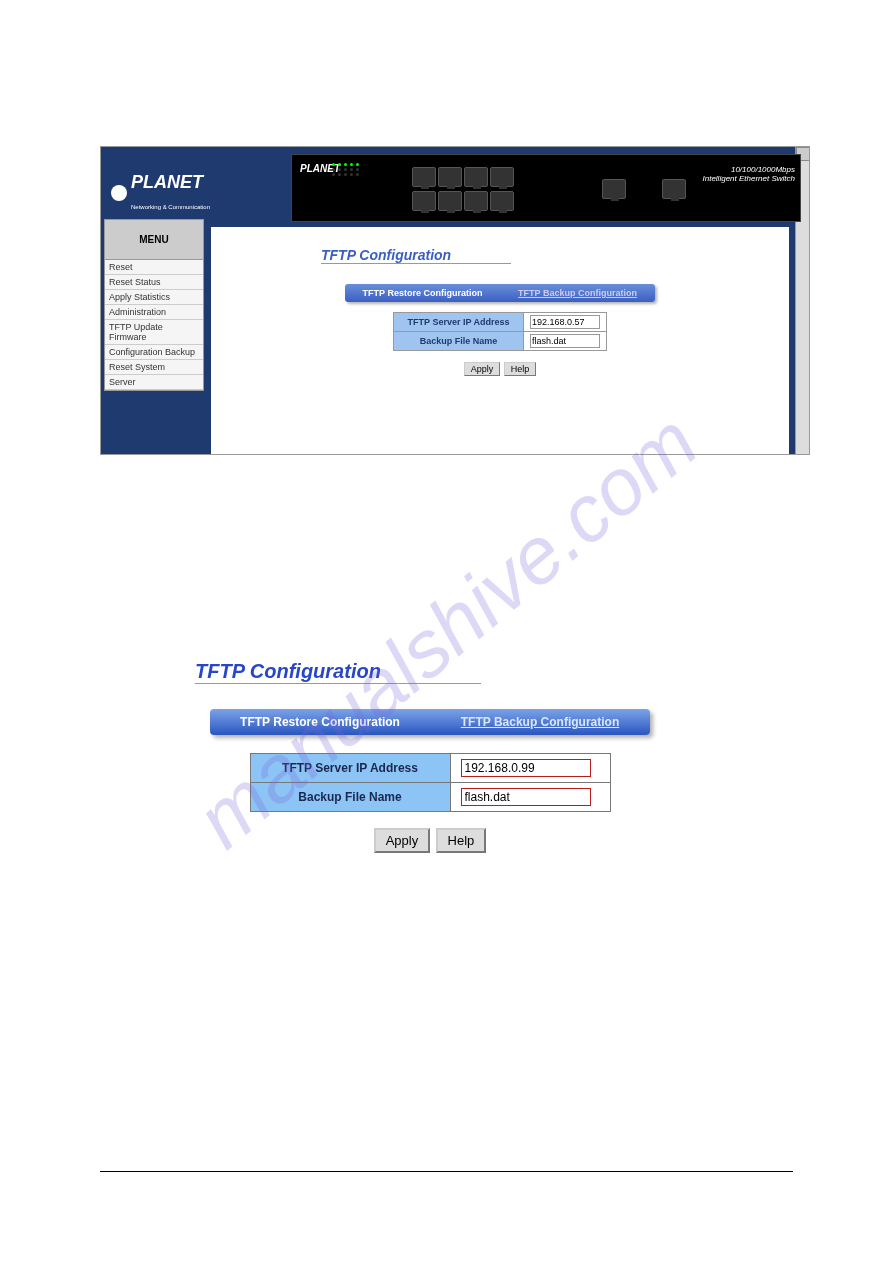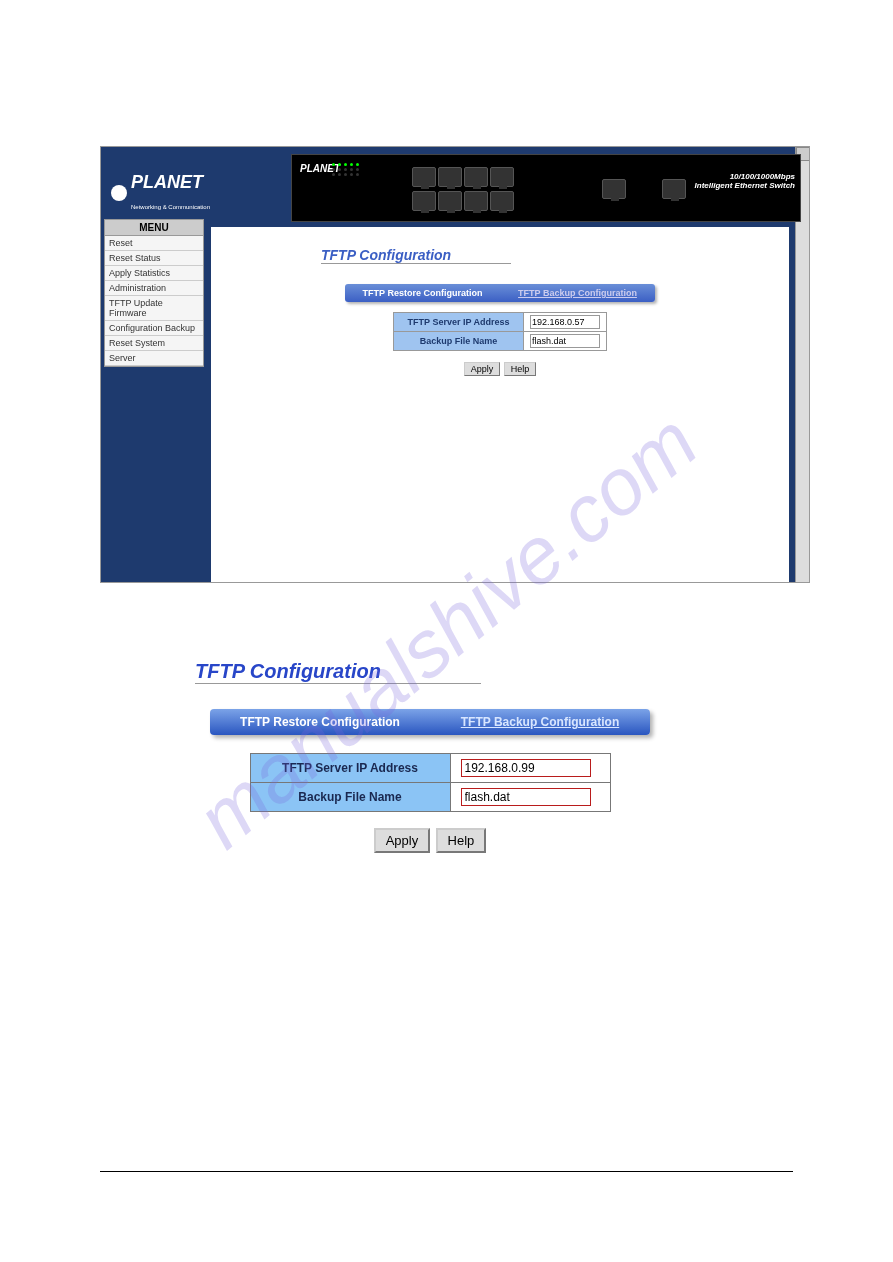--- a/index.html
+++ b/index.html
@@ -7,7 +7,7 @@
   .watermark { position: absolute; top: 50%; left: 50%; transform: translate(-50%, -50%) rotate(-40deg); font-size: 80px; color: rgba(120, 100, 220, 0.25); pointer-events: none; white-space: nowrap; z-index: 1000; font-family: Arial, sans-serif; font-style: italic; }
   
   
-  .shot1 { position: absolute; top: 146px; left: 100px; width: 710px; height: 437px; border: 1px solid #999; background: #1e3a6e; overflow: hidden; }
+  .shot1 { position: absolute; top: 146px; left: 100px; width: 710px; height: 309px; border: 1px solid #999; background: #1e3a6e; overflow: hidden; }
   .shot1-scrollbar { position: absolute; right: 0; top: 0; width: 14px; height: 100%; background: #ddd; border-left: 1px solid #999; }
   .shot1-scrollbar-up { position: absolute; top: 0; width: 14px; height: 14px; background: #ccc; border: 1px solid #888; }
   

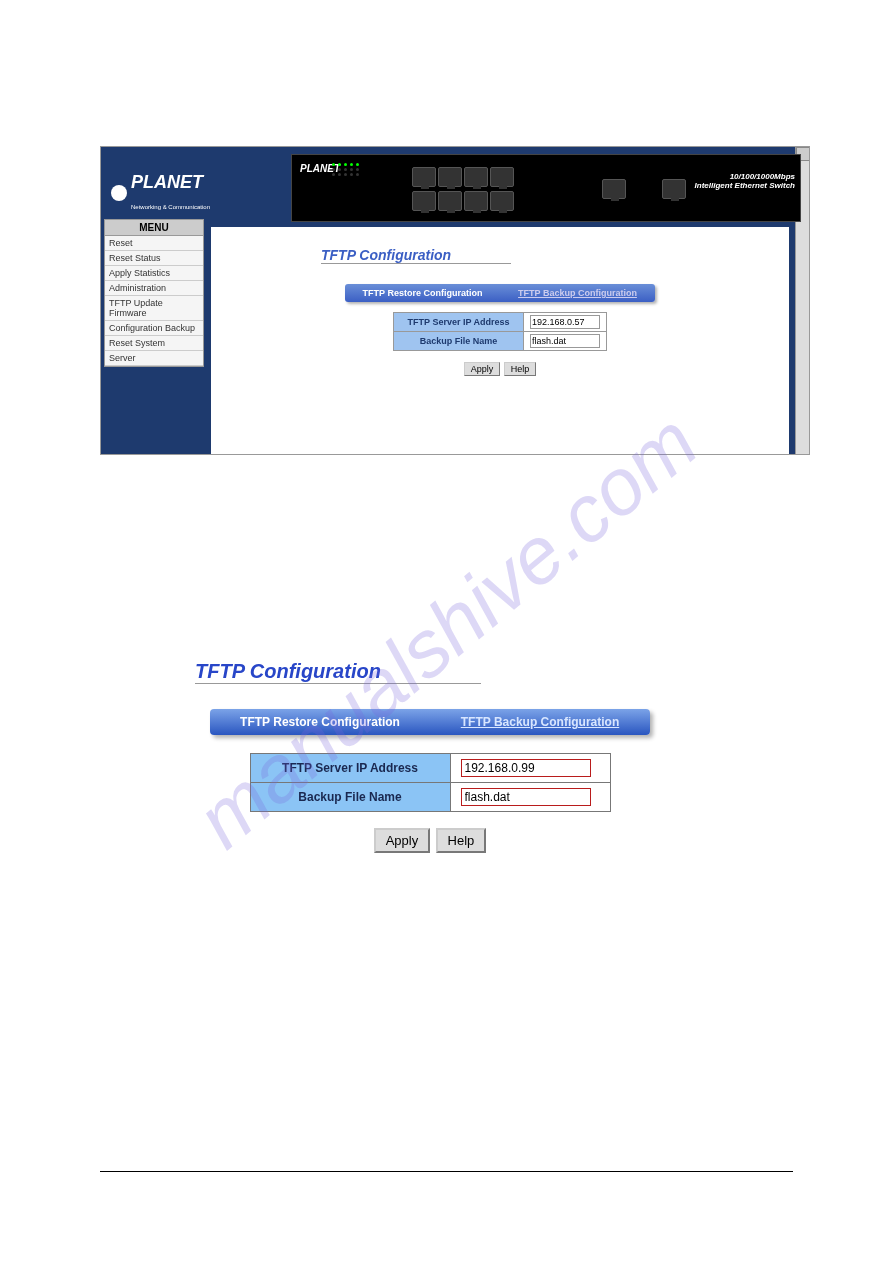--- a/index.html
+++ b/index.html
@@ -21,7 +21,7 @@
   .port-group { position: absolute; display: flex; gap: 2px; }
   .rj45 { width: 24px; height: 20px; background: #333; border: 1px solid #555; border-radius: 2px; position: relative; }
   .rj45::after { content: ''; position: absolute; bottom: -3px; left: 8px; width: 8px; height: 4px; background: #333; }
-  .shot1-banner-text { position: absolute; right: 5px; top: 17px; color: #fff; font-size: 8px; font-style: italic; text-align: right; font-weight: bold; }
+  .shot1-banner-text { position: absolute; right: 5px; top: 10px; color: #fff; font-size: 8px; font-style: italic; text-align: right; }
   
   .shot1-logo { position: absolute; top: 25px; left: 10px; color: #fff; font-size: 18px; font-weight: bold; font-style: italic; display: flex; align-items: center; gap: 4px; }
   .shot1-logo-icon { width: 16px; height: 16px; background: #fff; border-radius: 50%; display: inline-block; }

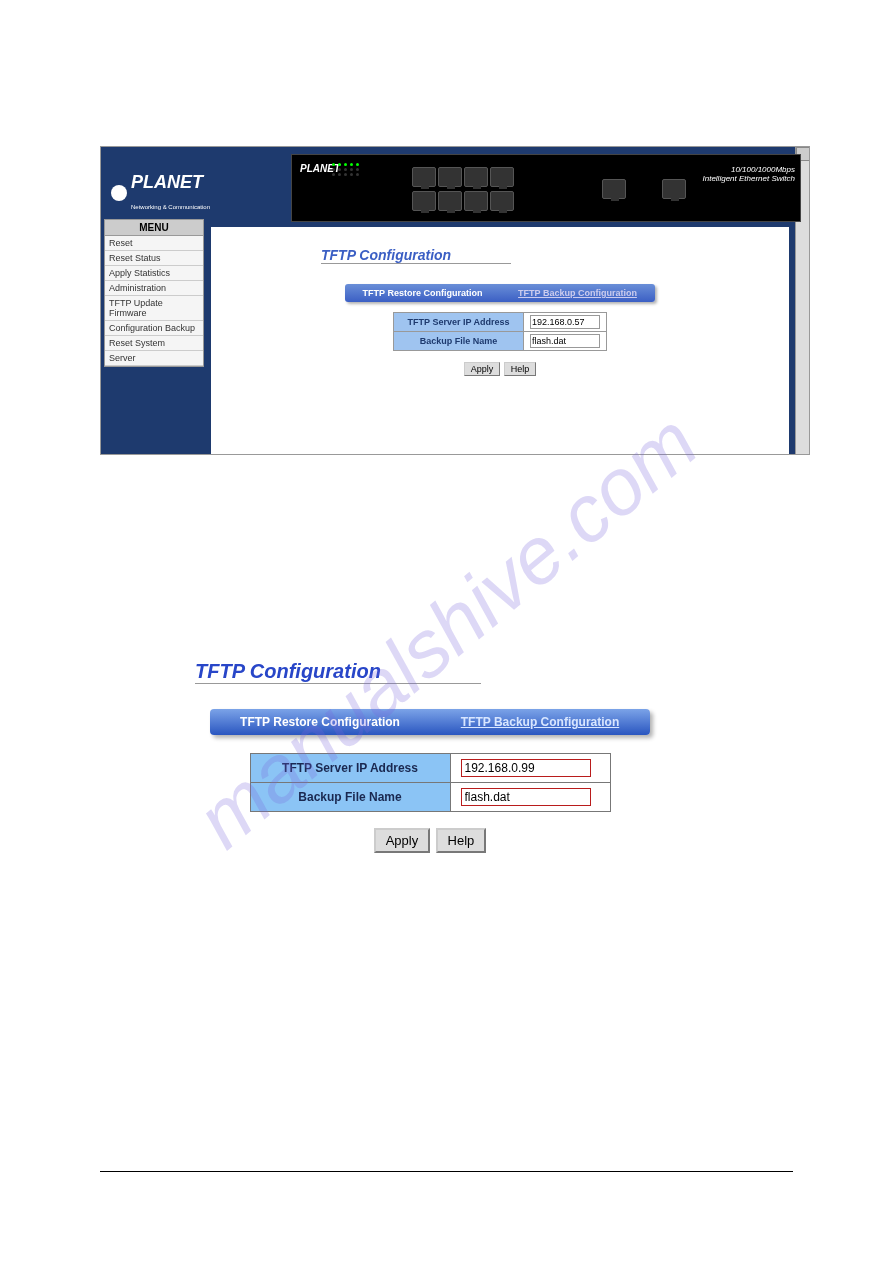--- a/index.html
+++ b/index.html
@@ -28,7 +28,7 @@
   .shot1-logo-sub { font-size: 6px; font-weight: normal; font-style: normal; }
   
   .shot1-menu-box { position: absolute; top: 72px; left: 3px; width: 100px; background: #eee; border: 1px solid #999; }
-  .shot1-menu-header { background: #ccc; text-align: center; font-weight: bold; font-size: 10px; padding: 2px 0; border-bottom: 1px solid #999; }
+  .shot1-menu-header { background: #ccc; text-align: center; font-weight: bold; font-size: 10px; padding: 14px 0; border-bottom: 1px solid #999; }
   .shot1-menu-item { font-size: 9px; padding: 2px 4px; border-bottom: 1px solid #ccc; background: #f5f5f5; cursor: pointer; color: #333; }
   
   .shot1-content { position: absolute; top: 80px; left: 110px; right: 20px; bottom: 0; background: #fff; padding: 20px; }

